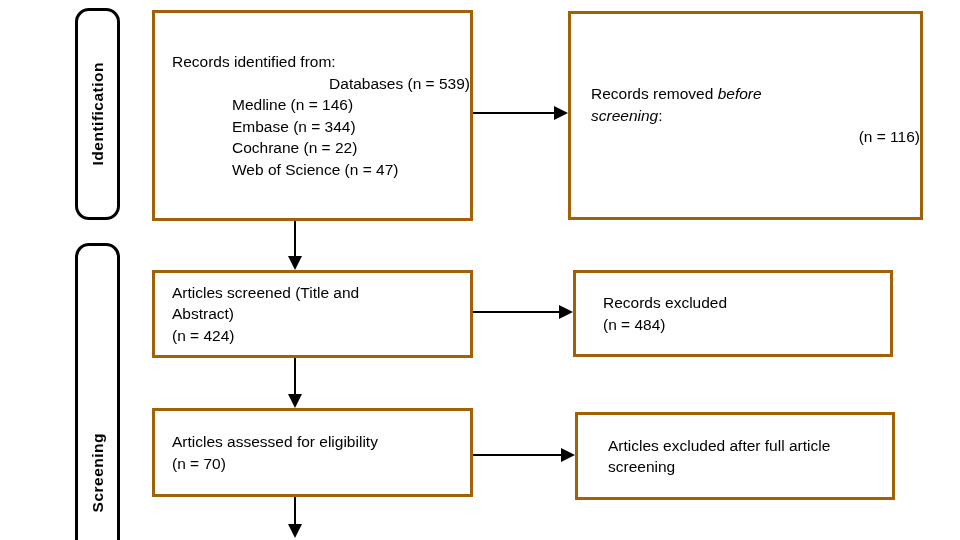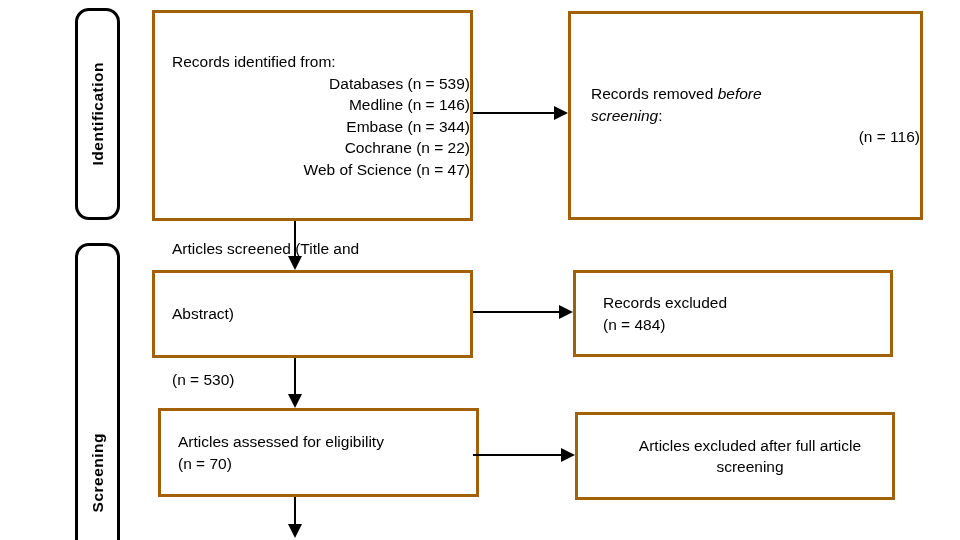--- a/index.html
+++ b/index.html
@@ -31,7 +31,7 @@
   .flow-box .line { white-space: nowrap; }
   .ind0 { padding-left: 0; }
   .ind1 { padding-left: 31px; text-align: right; }
-  .ind2 { padding-left: 60px; text-align: right; }
+  .ind2 { padding-left: 60px; }
 
   .stage-label {
     position: absolute;

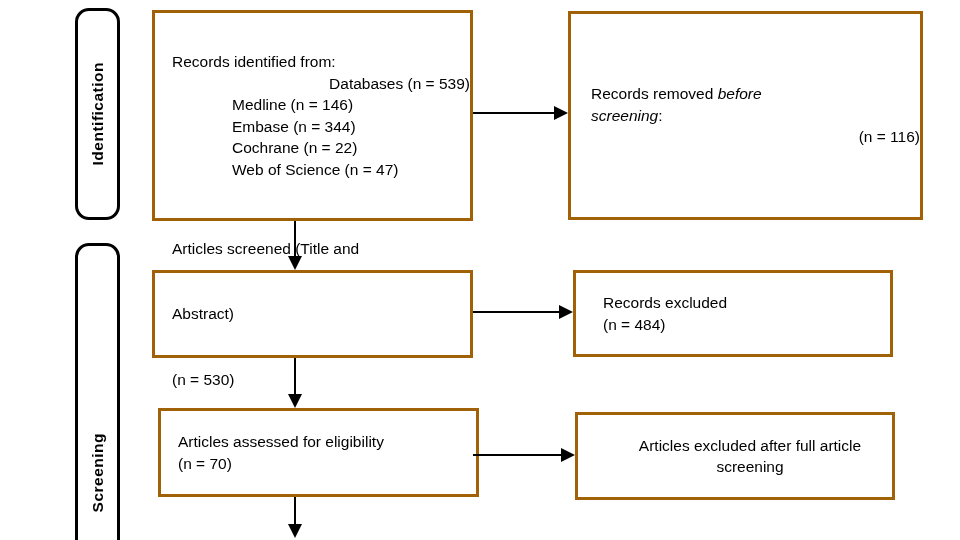--- a/index.html
+++ b/index.html
@@ -53,7 +53,7 @@
   }
   #box-identified      { left: 152px; top: 10px;  width: 321px; height: 211px; padding-left: 17px; }
   #box-removed         { left: 568px; top: 11px;  width: 355px; height: 209px; padding-left: 20px; }
-  #box-screened        { left: 152px; top: 270px; width: 321px; height: 88px;  padding-left: 17px; gap: 44px; }
+  #box-screened        { left: 152px; top: 270px; width: 321px; height: 88px;  padding-left: 17px; }
   #box-excl-screen     { left: 573px; top: 270px; width: 320px; height: 87px;  padding-left: 27px; }
   #box-assessed        { left: 152px; top: 408px; width: 321px; height: 89px;  padding-left: 17px; margin-left: 6px; }
   #box-excl-full       { left: 575px; top: 412px; width: 320px; height: 88px;  padding-left: 30px; text-align: center; }

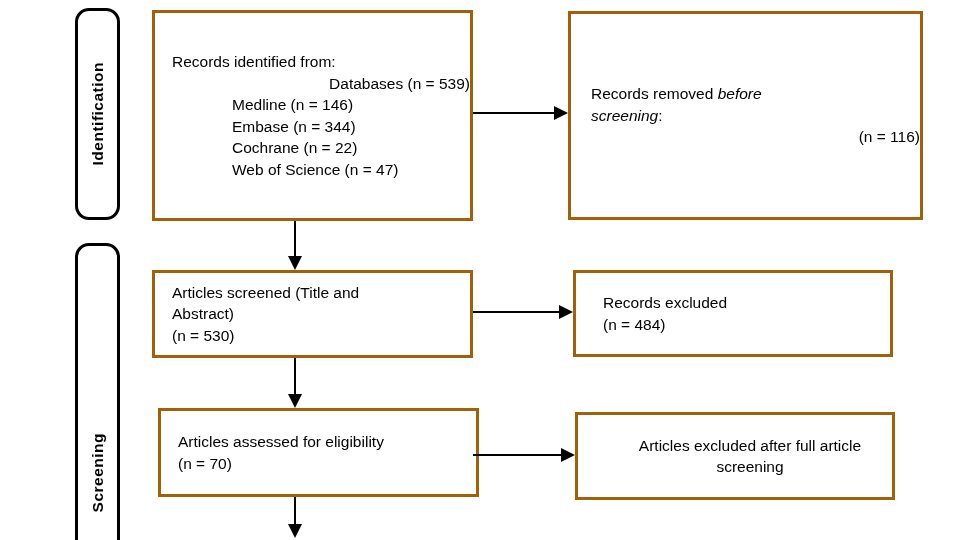--- a/index.html
+++ b/index.html
@@ -98,7 +98,7 @@
   <div class="flow-box" id="box-screened">
     <div class="line ind0">Articles screened (Title and</div>
     <div class="line ind0">Abstract)</div>
-    <div class="line ind0">(n = 530)</div>
+    <div class="line ind0">(n = 424)</div>
   </div>
 
   <div class="flow-box" id="box-excl-screen">

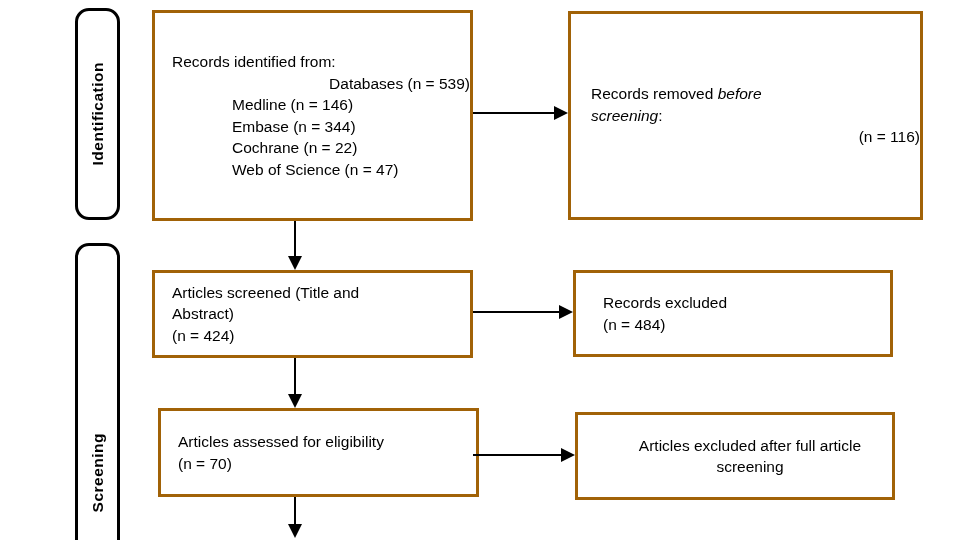--- a/index.html
+++ b/index.html
@@ -55,7 +55,7 @@
   #box-removed         { left: 568px; top: 11px;  width: 355px; height: 209px; padding-left: 20px; }
   #box-screened        { left: 152px; top: 270px; width: 321px; height: 88px;  padding-left: 17px; }
   #box-excl-screen     { left: 573px; top: 270px; width: 320px; height: 87px;  padding-left: 27px; }
-  #box-assessed        { left: 152px; top: 408px; width: 321px; height: 89px;  padding-left: 17px; margin-left: 6px; }
+  #box-assessed        { left: 152px; top: 408px; width: 321px; height: 89px;  padding-left: 17px; }
   #box-excl-full       { left: 575px; top: 412px; width: 320px; height: 88px;  padding-left: 30px; text-align: center; }
 
   #stage-identification { left: 75px; top: 8px;   width: 45px; height: 212px; }

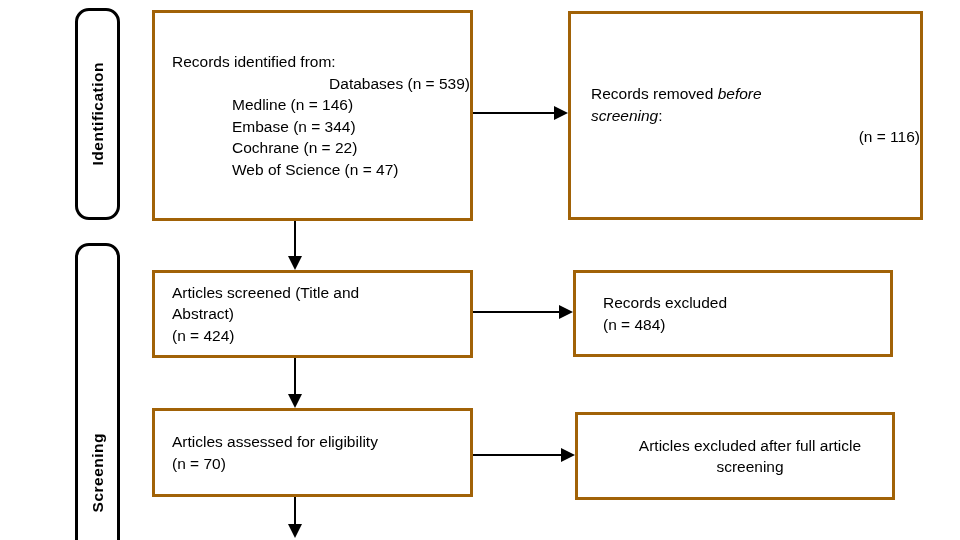--- a/index.html
+++ b/index.html
@@ -56,7 +56,7 @@
   #box-screened        { left: 152px; top: 270px; width: 321px; height: 88px;  padding-left: 17px; }
   #box-excl-screen     { left: 573px; top: 270px; width: 320px; height: 87px;  padding-left: 27px; }
   #box-assessed        { left: 152px; top: 408px; width: 321px; height: 89px;  padding-left: 17px; }
-  #box-excl-full       { left: 575px; top: 412px; width: 320px; height: 88px;  padding-left: 30px; text-align: center; }
+  #box-excl-full       { left: 575px; top: 412px; width: 320px; height: 88px;  padding-left: 30px; }
 
   #stage-identification { left: 75px; top: 8px;   width: 45px; height: 212px; }
   #stage-screening      { left: 75px; top: 243px; width: 45px; height: 460px; }

